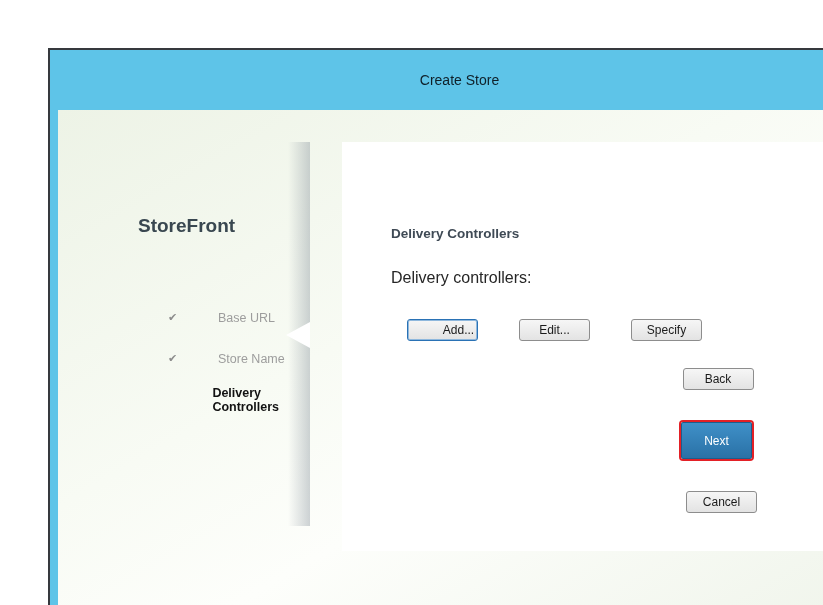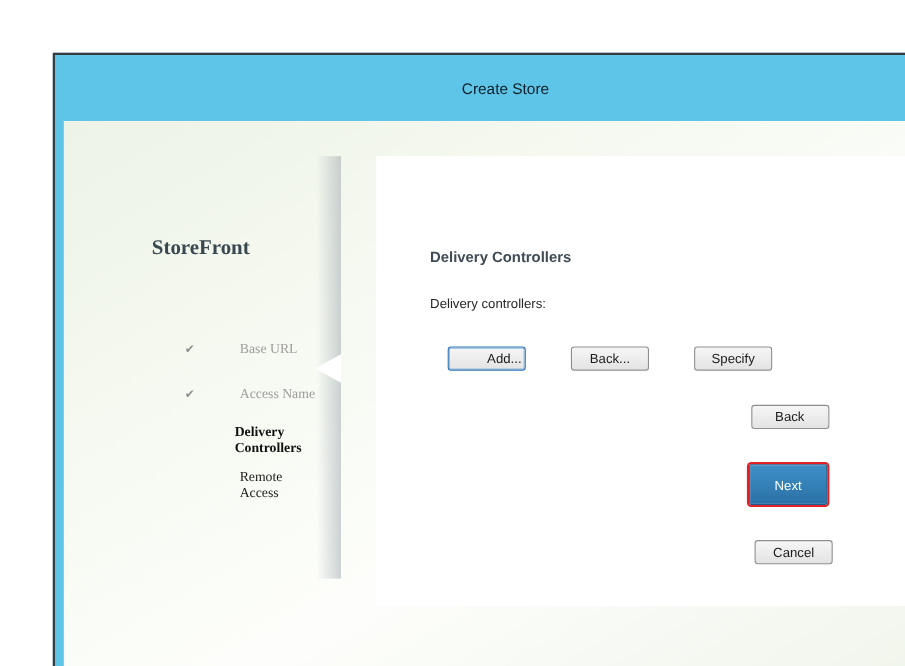--- a/index.html
+++ b/index.html
@@ -24,7 +24,7 @@
   .panel-footer { height:26px; }
 
   
-  .sidebar { width:220px; position:relative;font-family:Liberation Serif, serif; }
+  .sidebar { width:220px; position:relative; }
   .sidebar::after {
     content:""; position:absolute; top:0; right:0; width:22px; height:94%;
     background:linear-gradient(to right, rgba(138,149,158,0), rgba(138,149,158,0.42));

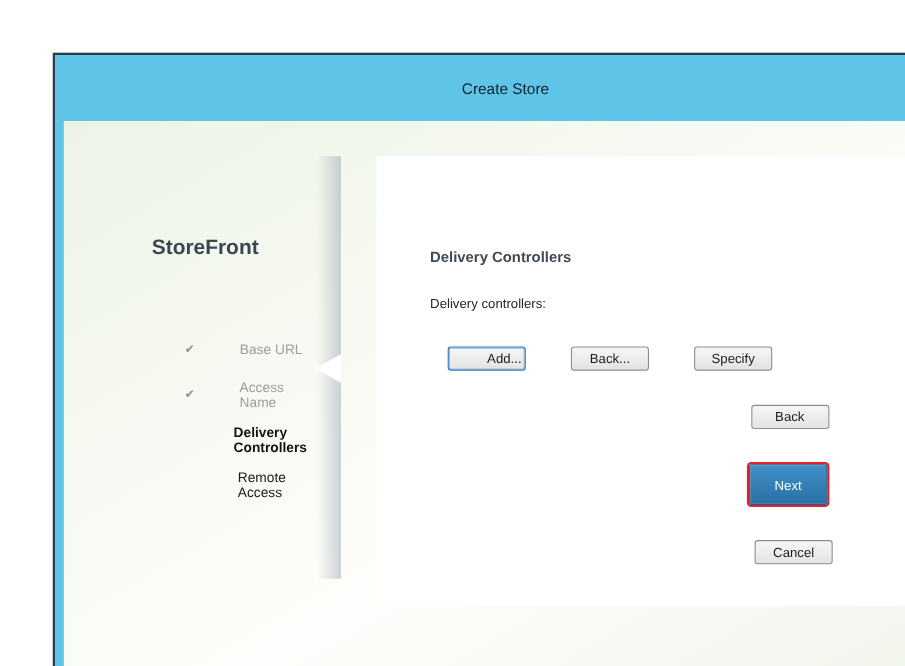--- a/index.html
+++ b/index.html
@@ -50,7 +50,7 @@
   .main-inner { padding:52px 0 0 17px; }
   .heading { font-size:13.5px; font-weight:bold; color:#3f4a55; }
   .desc { margin-top:25px; font-size:12px; color:#262626; }
-  .list-label { margin-top:28px; font-size:12px; color:#262626; }
+  .list-label { margin-top:28px; font-size:16px; color:#262626; }
 
   .table {
     margin-top:5px; width:449px; height:150px;

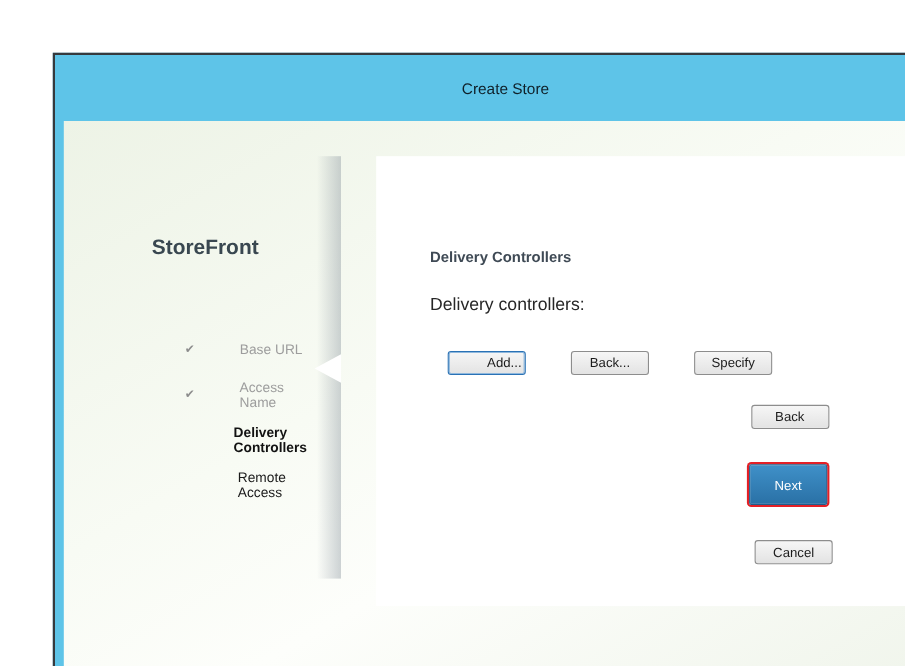--- a/index.html
+++ b/index.html
@@ -132,7 +132,7 @@
 
           <div class="actions">
             <button class="btn focused">Add...</button>
-            <button class="btn">Back...</button>
+            <button class="btn">Edit...</button>
             <button class="btn">Specify</button>
           </div>
         </div>

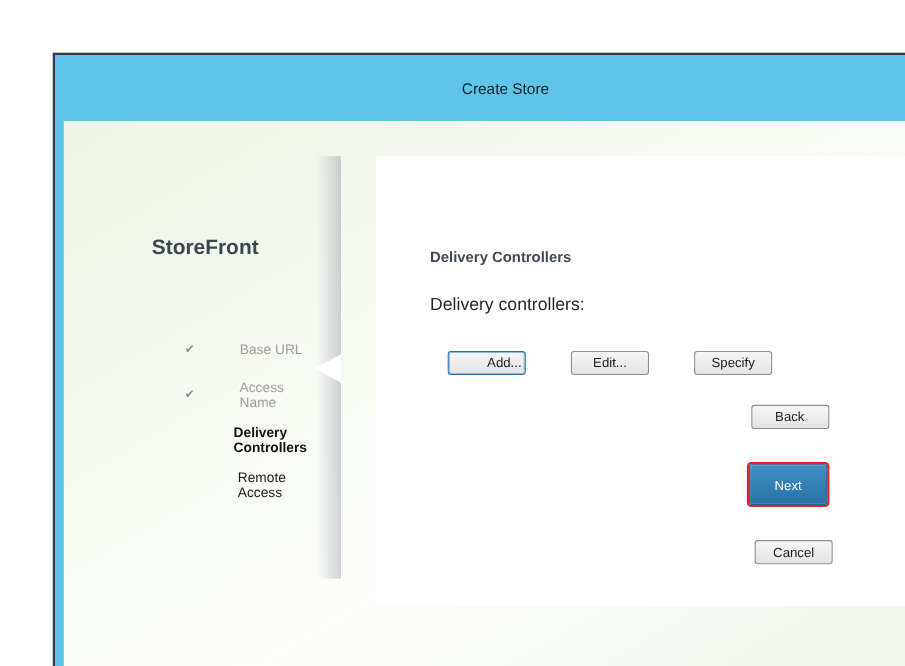--- a/index.html
+++ b/index.html
@@ -109,7 +109,7 @@
           </div>
           <div class="step done">
             <span class="check">✔</span>
-            <span class="step-label">Access Name</span>
+            <span class="step-label">Store Name</span>
           </div>
           <div class="step current">
             <span class="check">✔</span>

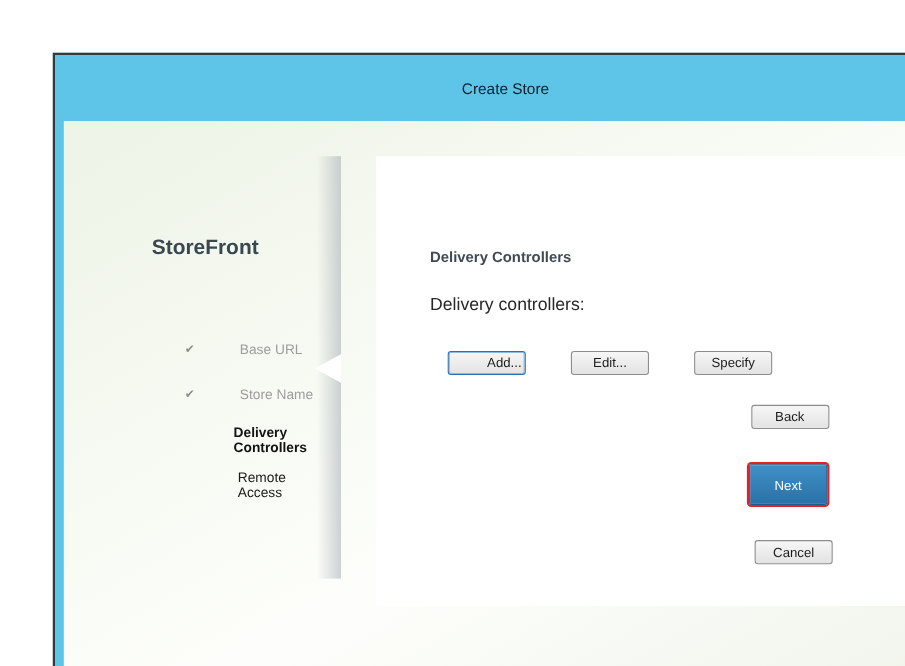--- a/index.html
+++ b/index.html
@@ -115,10 +115,6 @@
             <span class="check">✔</span>
             <span class="step-label">Delivery Controllers</span>
           </div>
-          <div class="step upcoming">
-            <span class="check">✔</span>
-            <span class="step-label">Remote Access</span>
-          </div>
         </div>
       </div>
 

